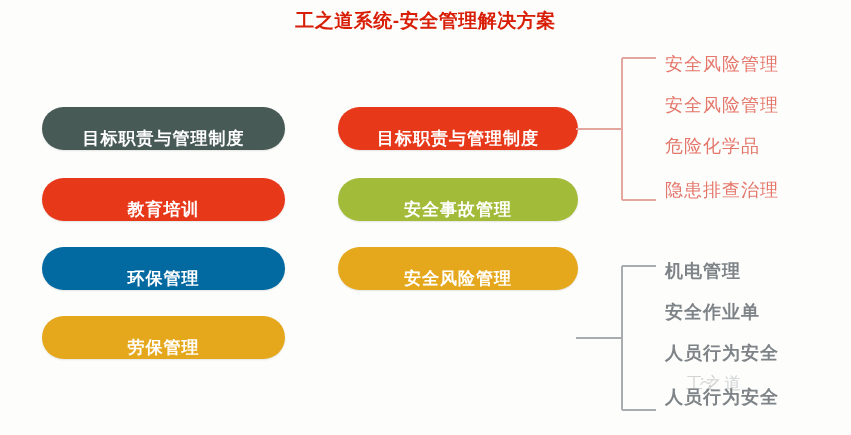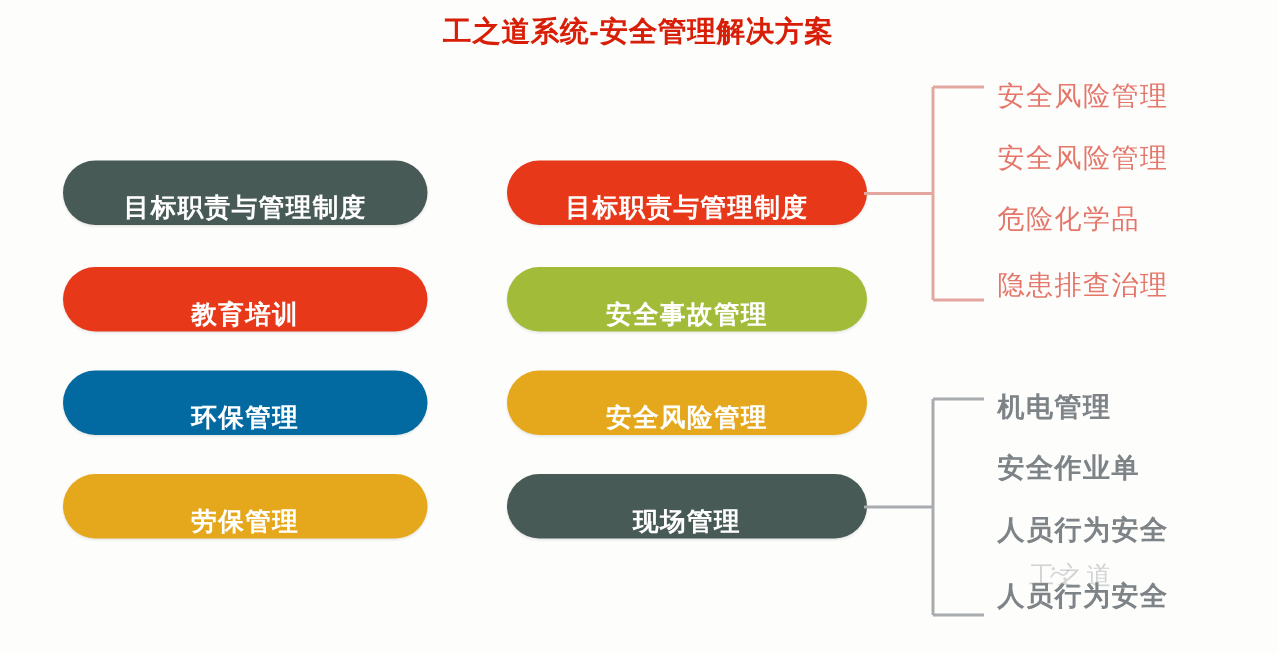--- a/index.html
+++ b/index.html
@@ -128,9 +128,6 @@
   <div class="pill col-mid row3" style="background:#e5a81c;">
     <span class="pill-label">安全风险管理</span>
   </div>
-  <div class="pill col-mid row4" style="background:#475a56;">
-    <span class="pill-label">现场管理</span>
-  </div>
 
   <svg class="bracket" style="left:576px; top:54px;" width="84" height="150" viewBox="0 0 84 150">
     <path d="M 0 75 L 46 75" stroke="#e4a79f" stroke-width="2" fill="none"></path>

